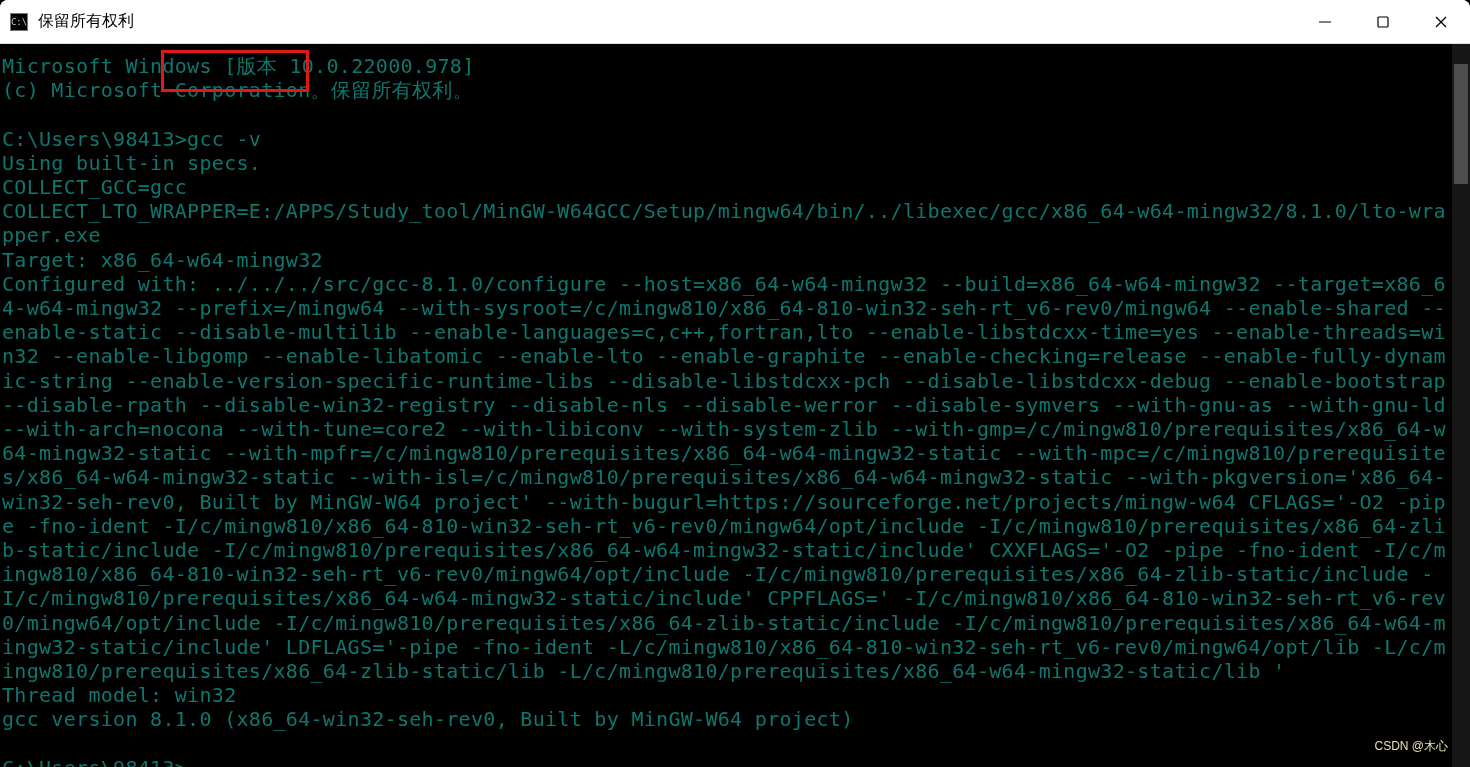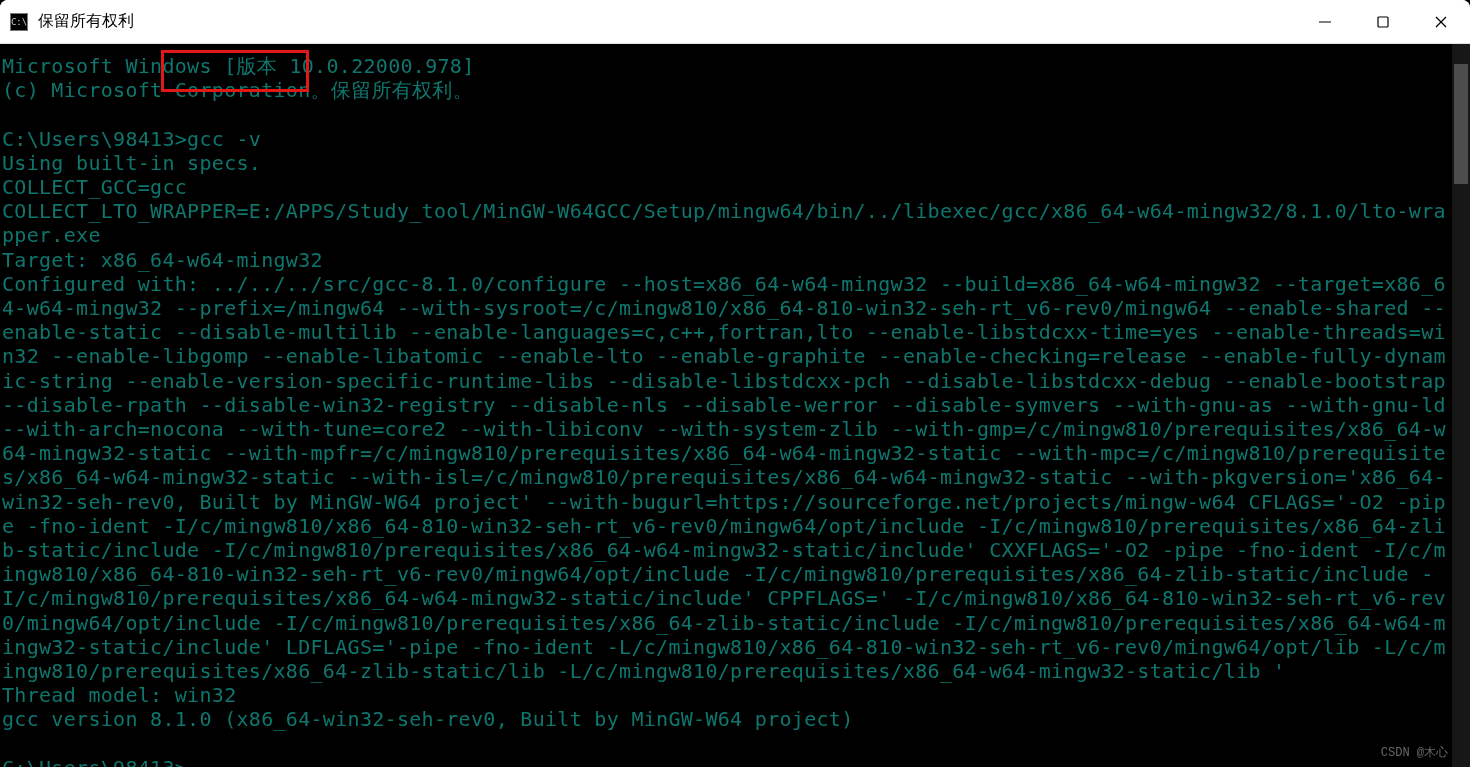--- a/index.html
+++ b/index.html
@@ -119,11 +119,11 @@
     .watermark {
       position: absolute;
       right: 22px;
-      bottom: 6px;
+      bottom: 12px;
       font-size: 12px;
-      color: #737373;
+      color: #fef9c3;
       opacity: 0.9;
-      font-family: Liberation Mono, monospace;
+      font-family: Liberation Sans, sans-serif;
     }
   </style>
 </head>

